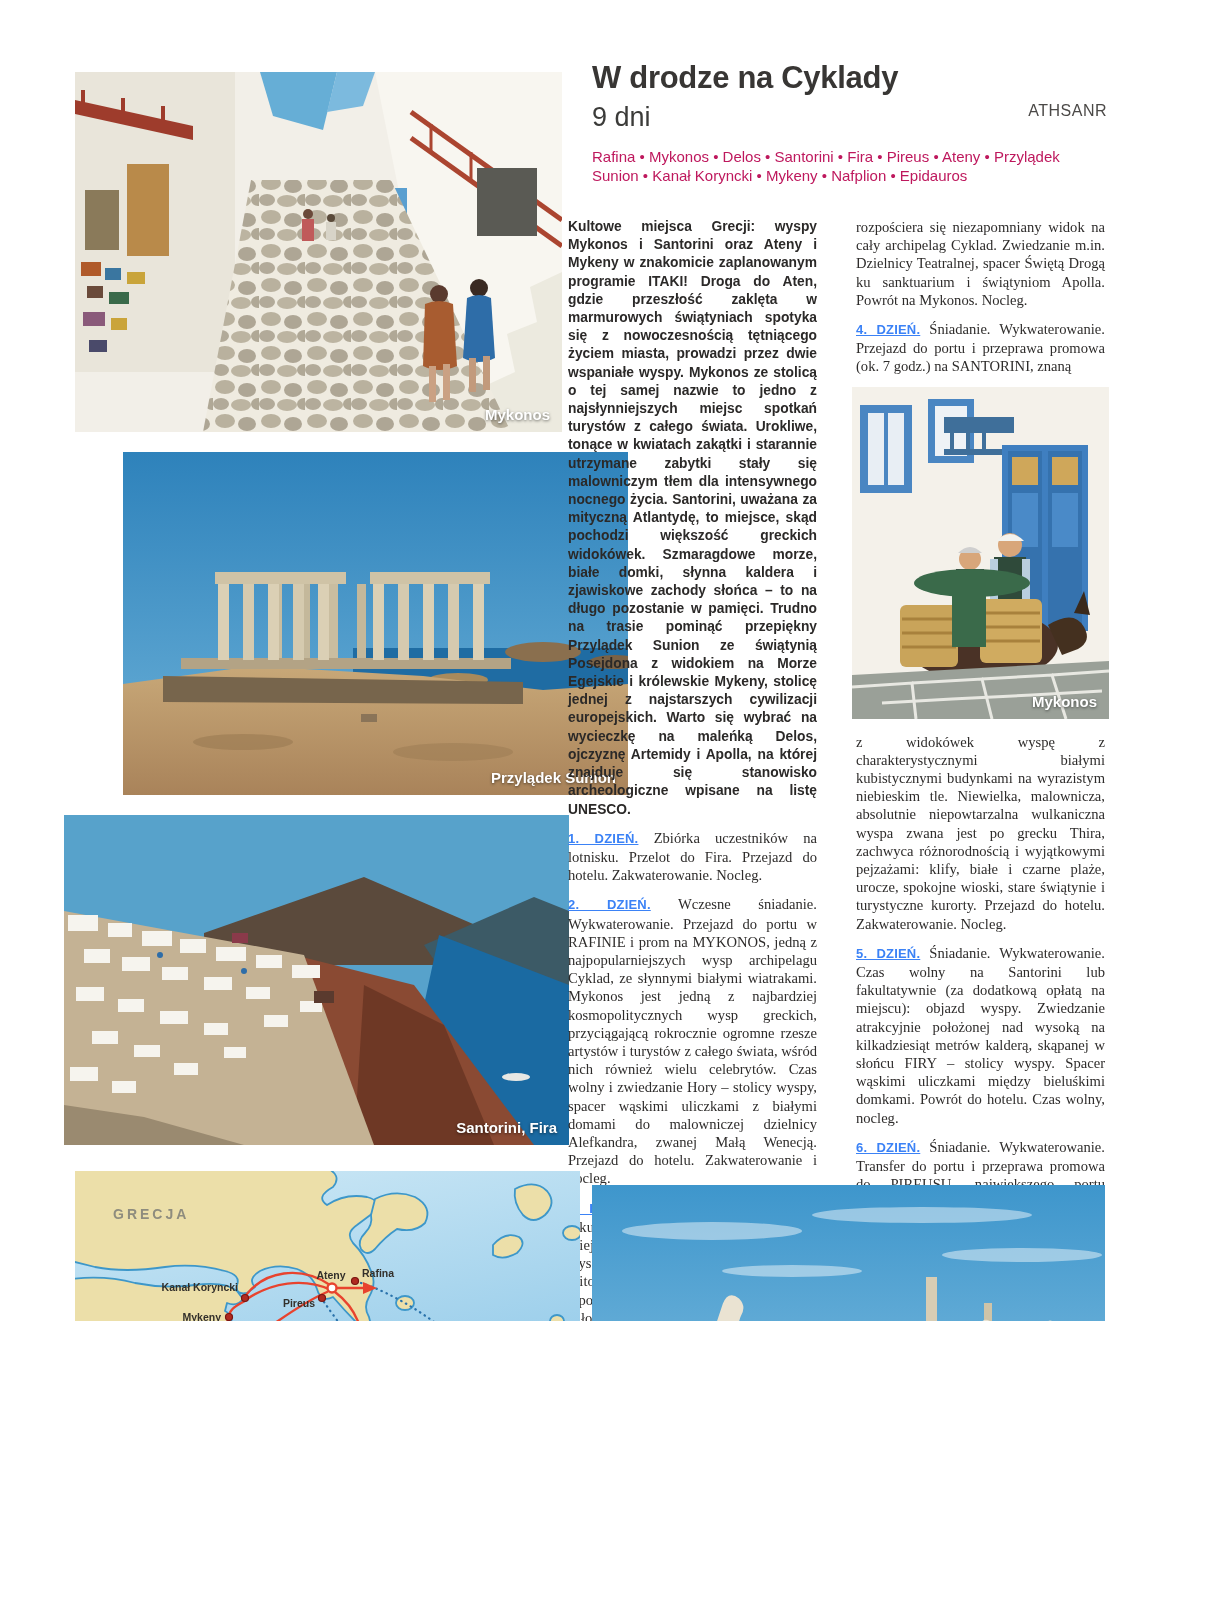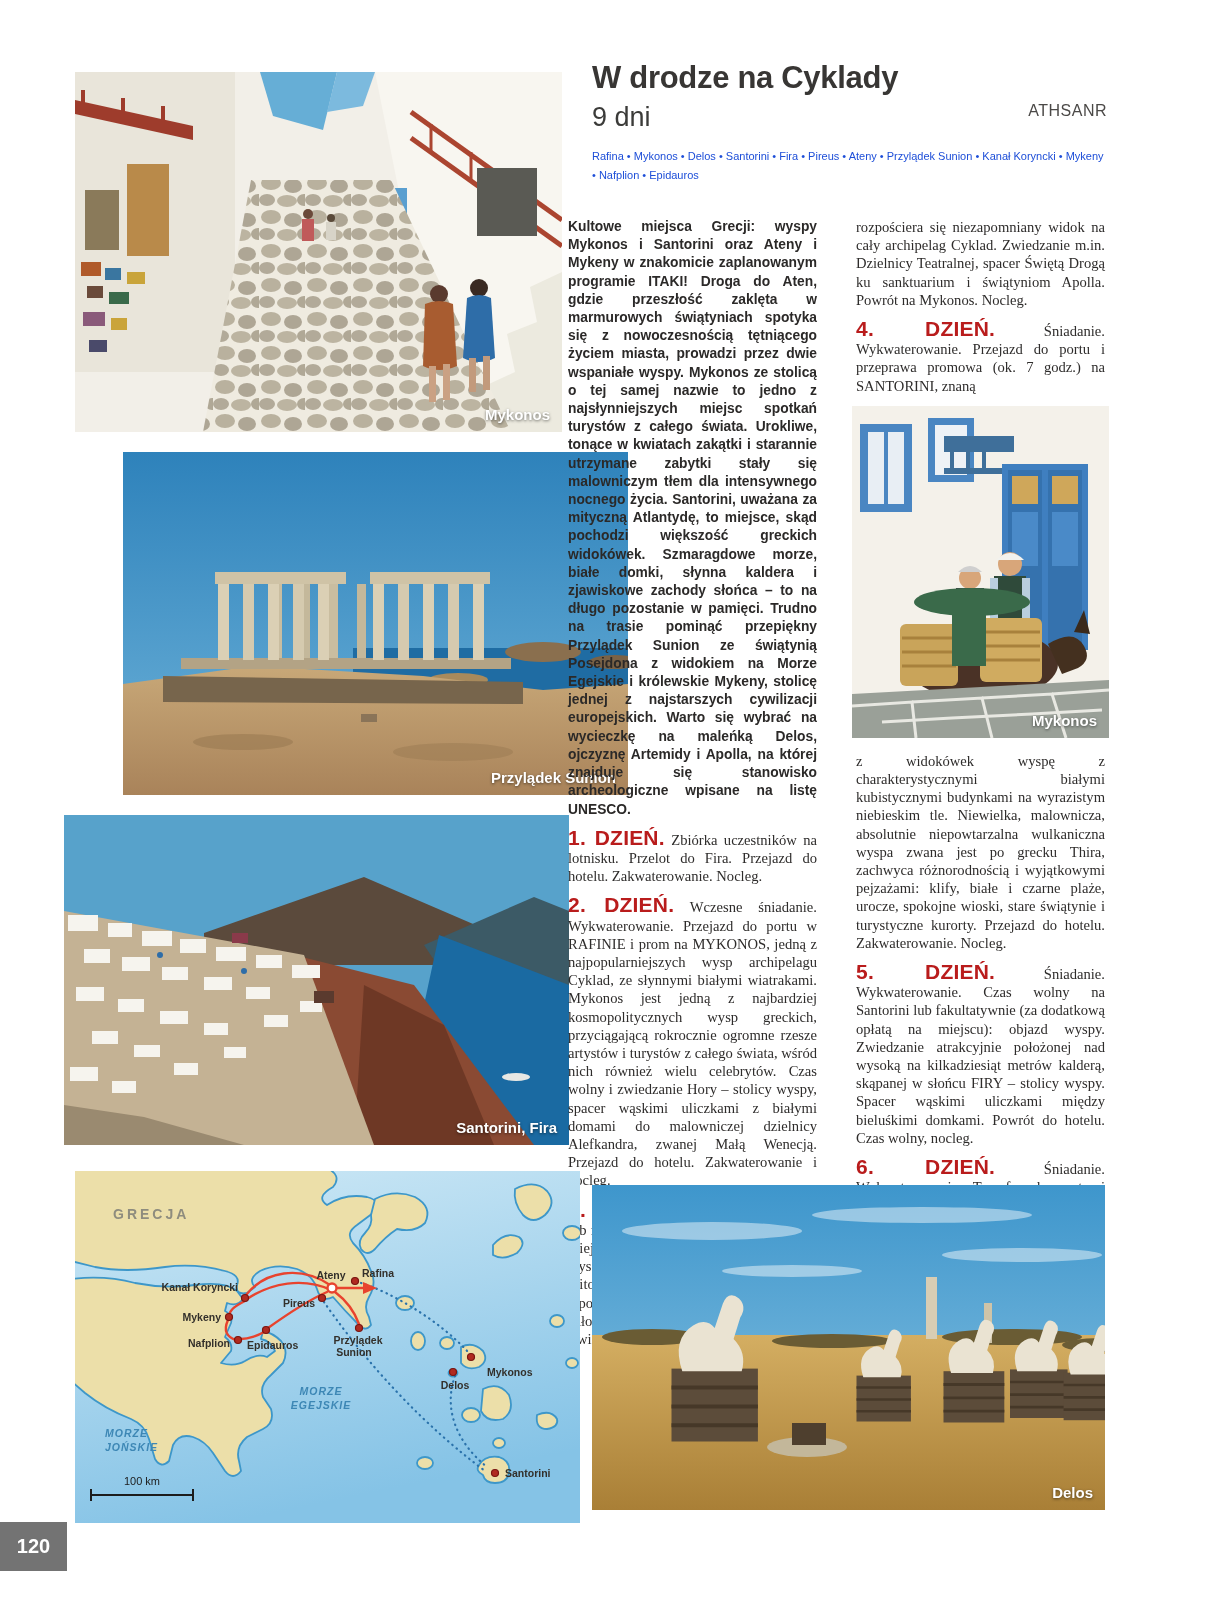--- a/index.html
+++ b/index.html
@@ -3,7 +3,7 @@
 <meta charset="utf-8">
 <style>
   html,body{margin:0;padding:0;background:#ffffff;}
-  .page{position:relative;width:1208px;height:1600px;background:#ffffff;overflow:hidden;
+  .page{position:relative;width:1208px;height:1321px;background:#ffffff;overflow:hidden;
         font-family:"Liberation Sans",sans-serif;color:#2e2c2b;}
   
   .header{position:absolute;left:592px;top:60px;width:515px;}

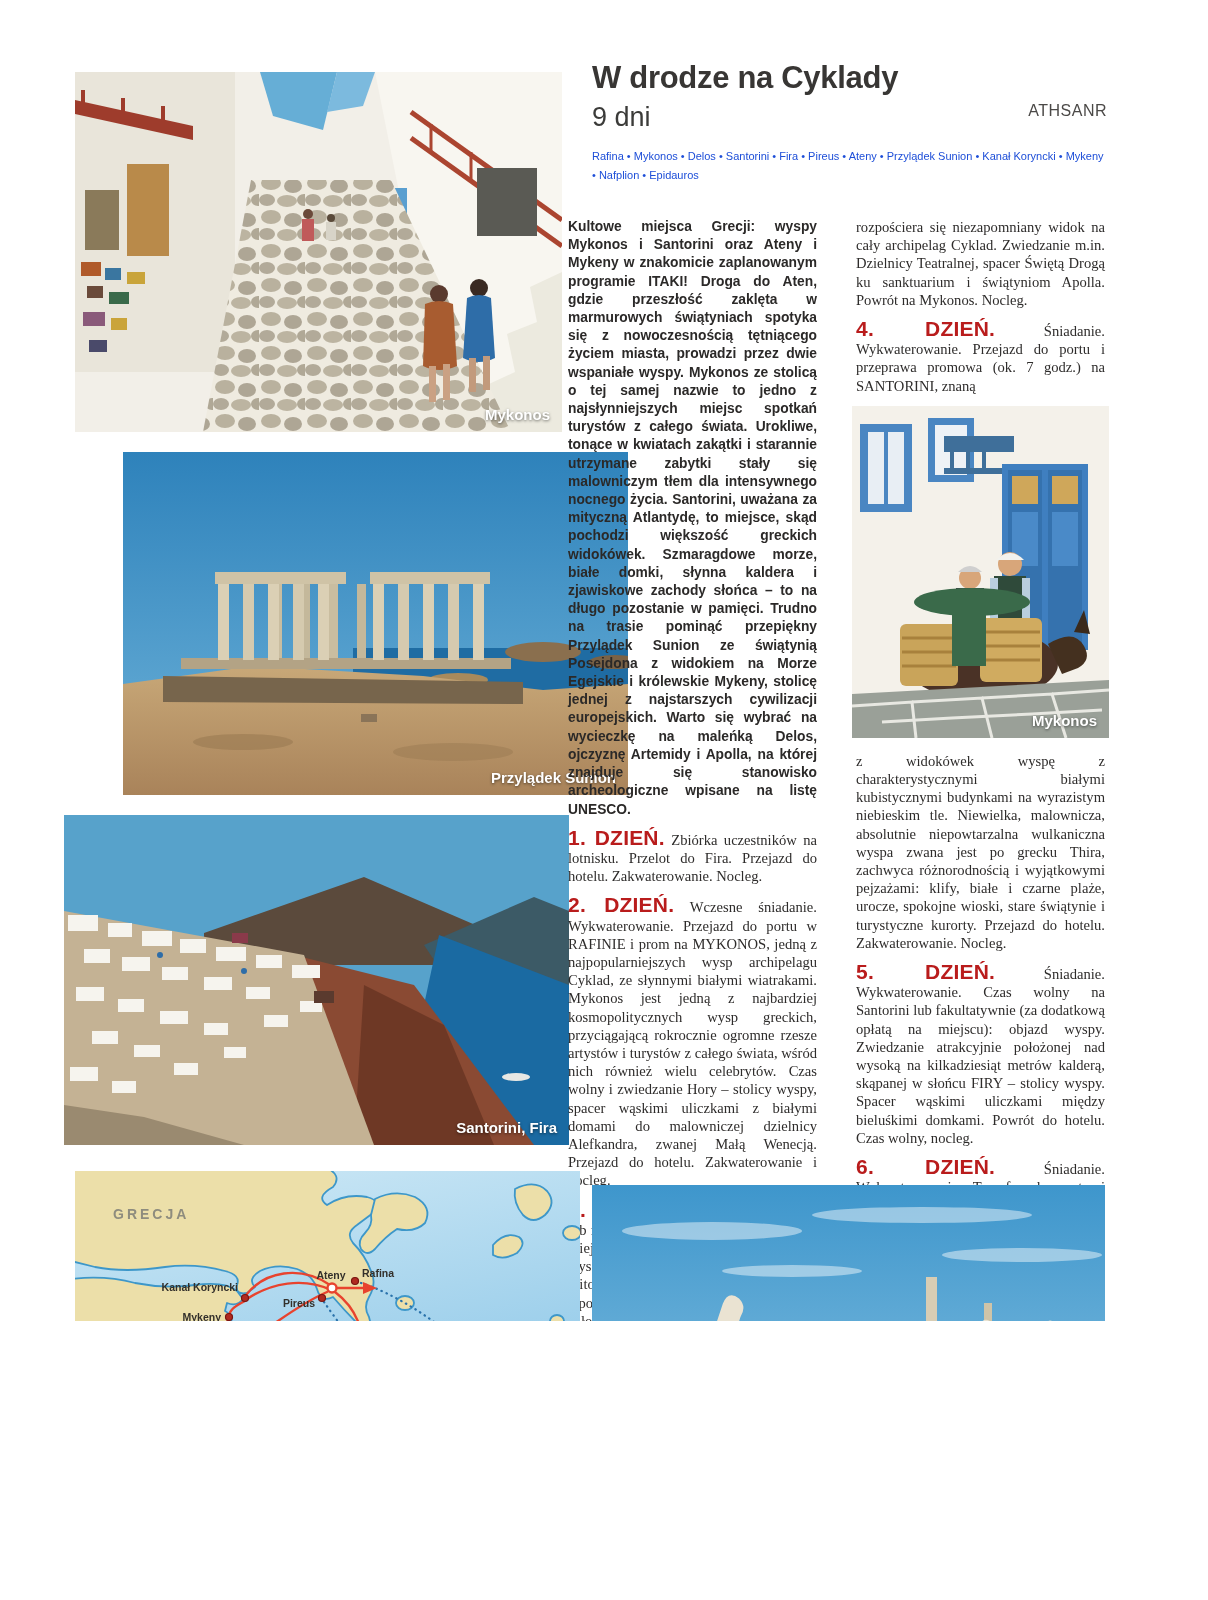--- a/index.html
+++ b/index.html
@@ -11,7 +11,7 @@
   .durrow{display:flex;justify-content:space-between;margin-top:6px;}
   .duration{font-size:27px;color:#3b3b39;}
   .code{font-size:16px;color:#4b4947;letter-spacing:0.5px;}
-  .route{margin-top:14px;font-size:11px;line-height:19px;color:#1d4ed8;}
+  .route{margin-top:14px;font-size:15px;line-height:19px;color:#be185d;}
   
   .col{position:absolute;top:218px;width:249px;text-align:justify;}
   .col1{left:568px;}

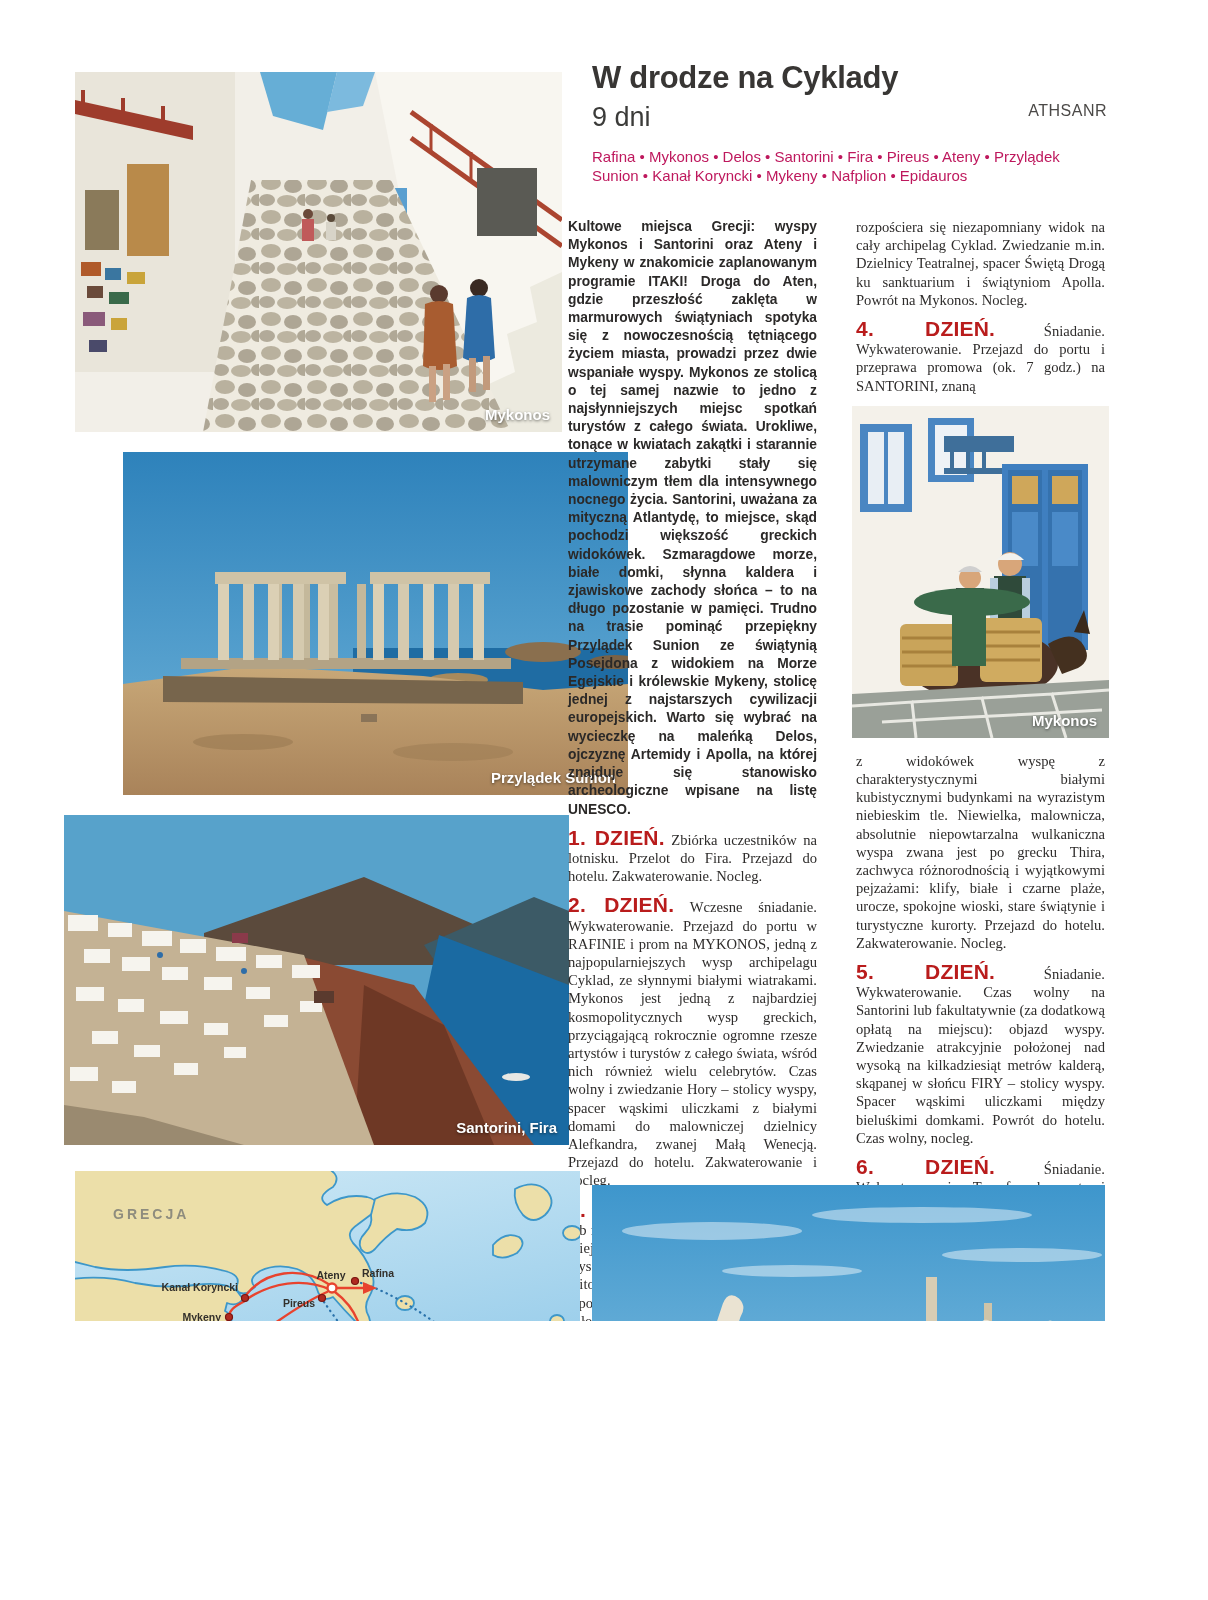--- a/index.html
+++ b/index.html
@@ -18,7 +18,7 @@
   .col2{left:856px;}
   .intro{font-size:13.8px;line-height:18.2px;font-weight:bold;color:#2b2928;margin:0 0 10px 0;}
   .day{font-family:"Liberation Serif",serif;font-size:14.6px;line-height:18.2px;margin:0 0 11px 0;color:#2e2c2b;}
-  .day-label{font-family:"Liberation Sans",sans-serif;font-size:21px;font-weight:bold;color:#b91c1c;letter-spacing:0.2px;}
+  .day-label{font-family:"Liberation Sans",sans-serif;font-size:13px;font-weight:bold;color:#3b82f6;letter-spacing:0.2px;text-decoration:underline;}
   
   .photo{position:absolute;overflow:hidden;}
   .photo svg{display:block;}

